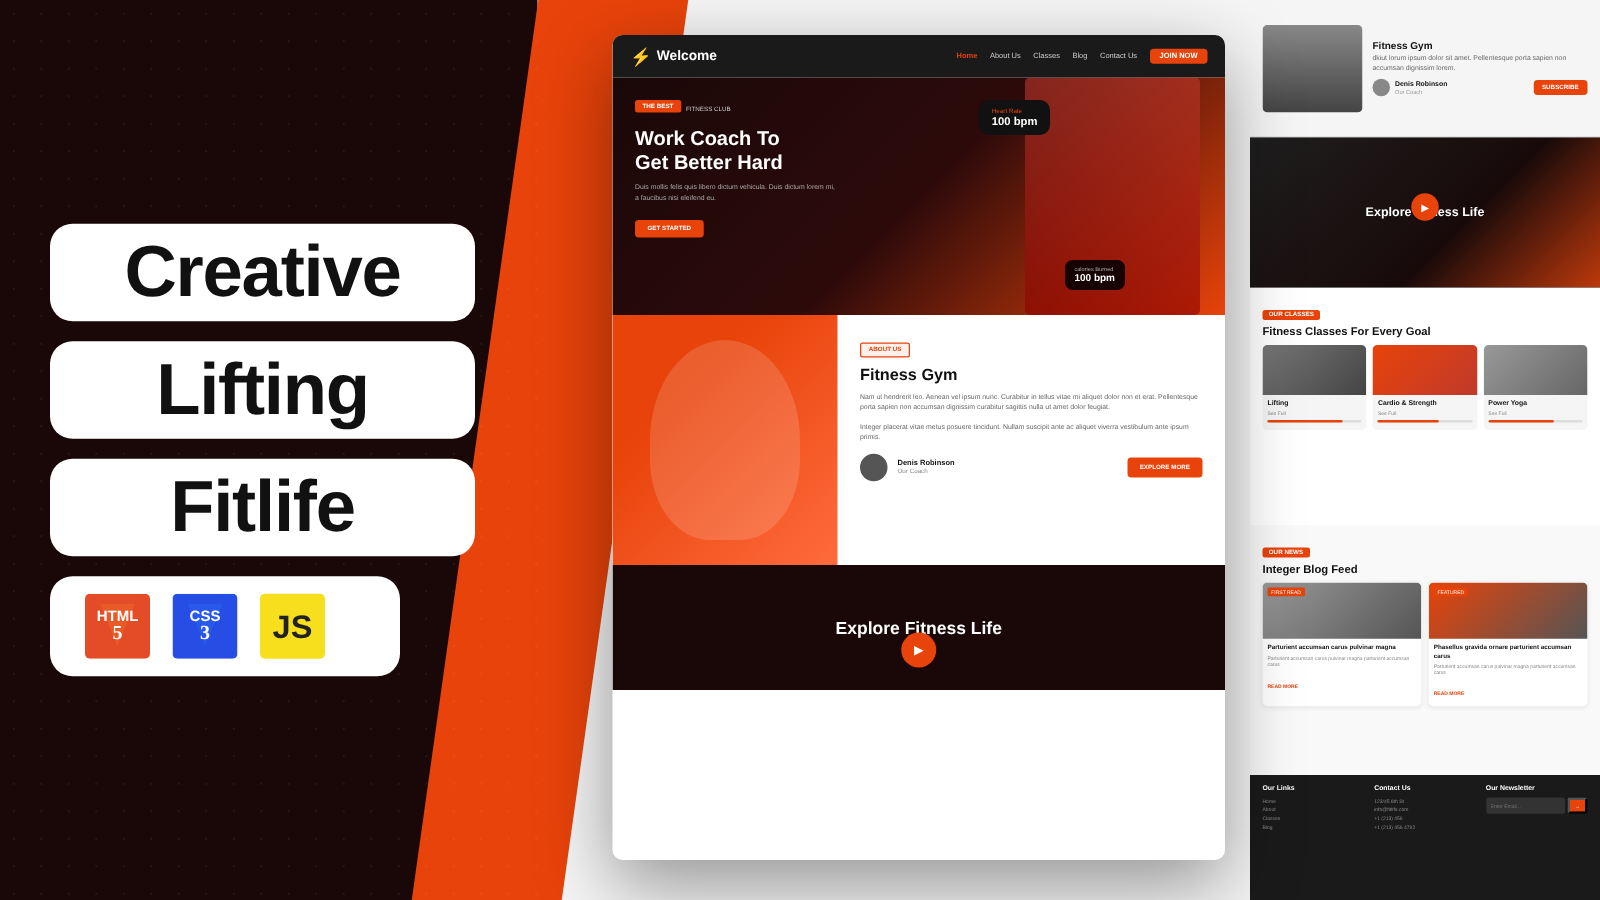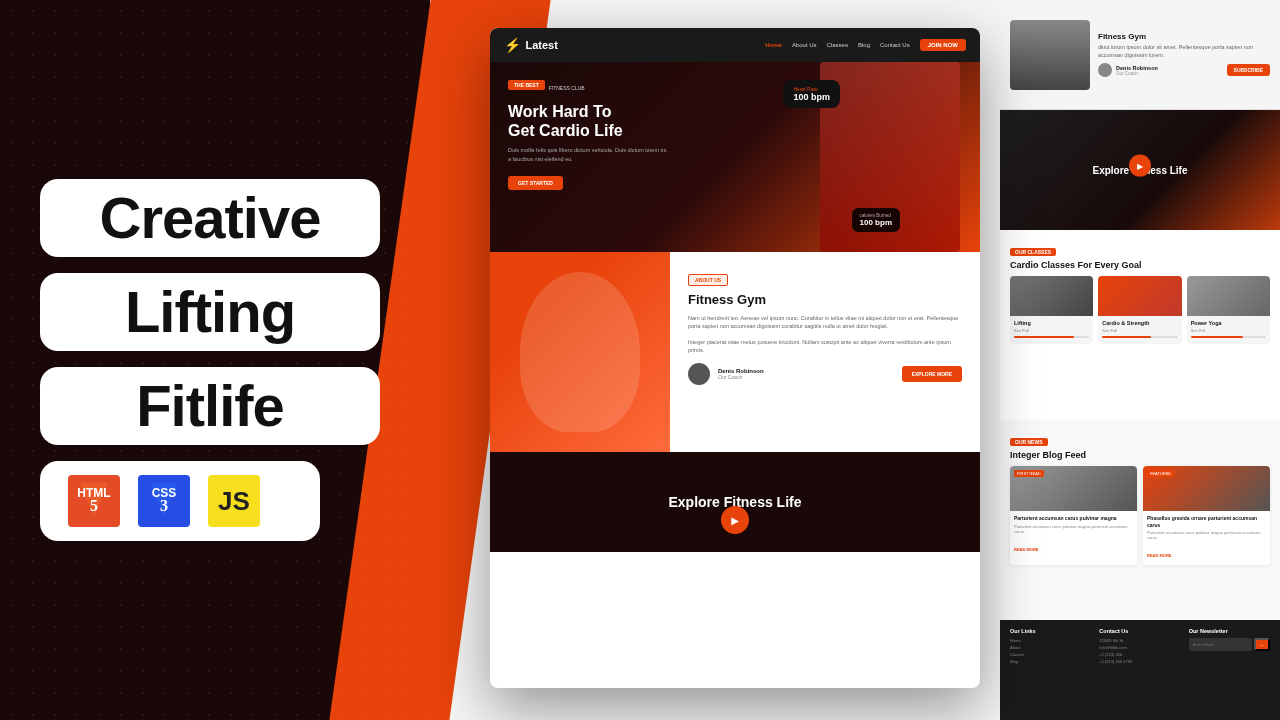--- a/index.html
+++ b/index.html
@@ -809,7 +809,7 @@
   <div class="mockup-nav">
     <div class="nav-logo">
       <span class="nav-logo-icon">⚡</span>
-      <span>Latest</span>
+      <span>Welcome</span>
     </div>
     <div class="nav-links">
       <span class="nav-link">Home</span>

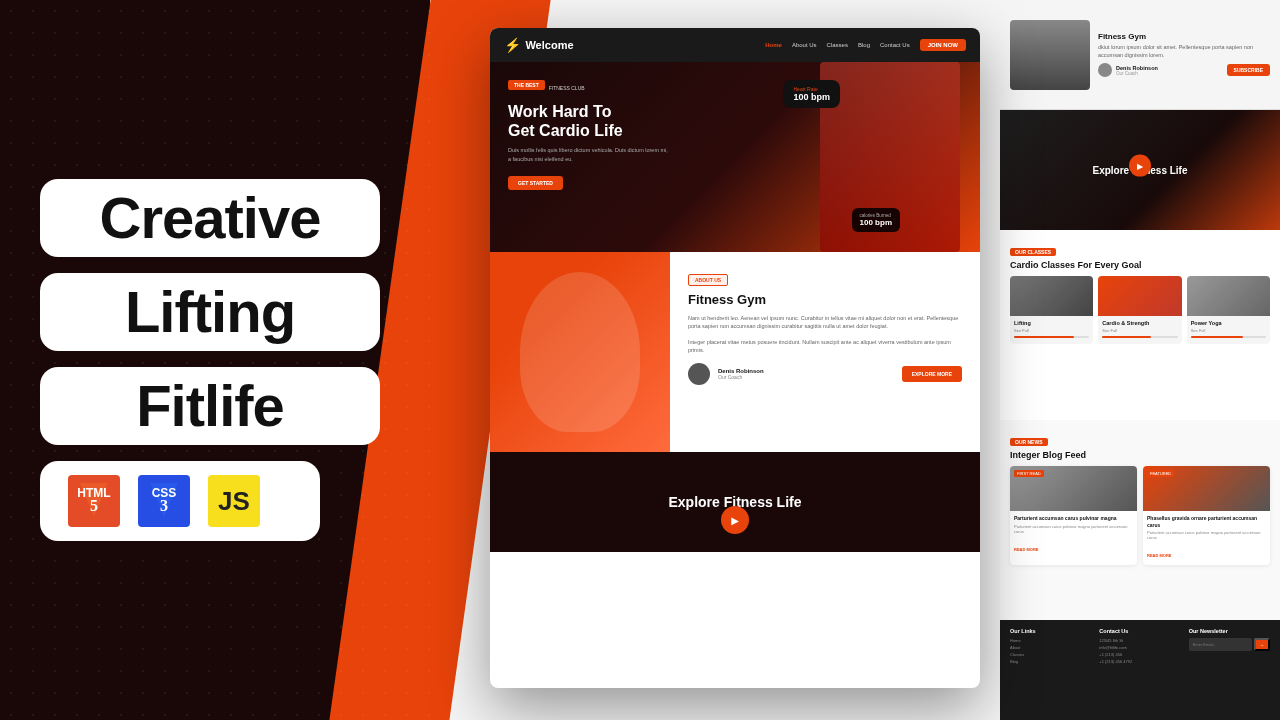--- a/index.html
+++ b/index.html
@@ -827,7 +827,7 @@
       <span style="color:#ccc;font-size:5px;">FITNESS CLUB</span>
     </div>
     <div class="hero-title">
-      <div>Work Hard To</div>
+      <div>Work Coach To</div>
       <div>Get Cardio Life</div>
     </div>
     <div class="hero-text">Duis mollis felis quis libero dictum vehicula. Duis dictum lorem mi, a faucibus nisi eleifend eu.</div>

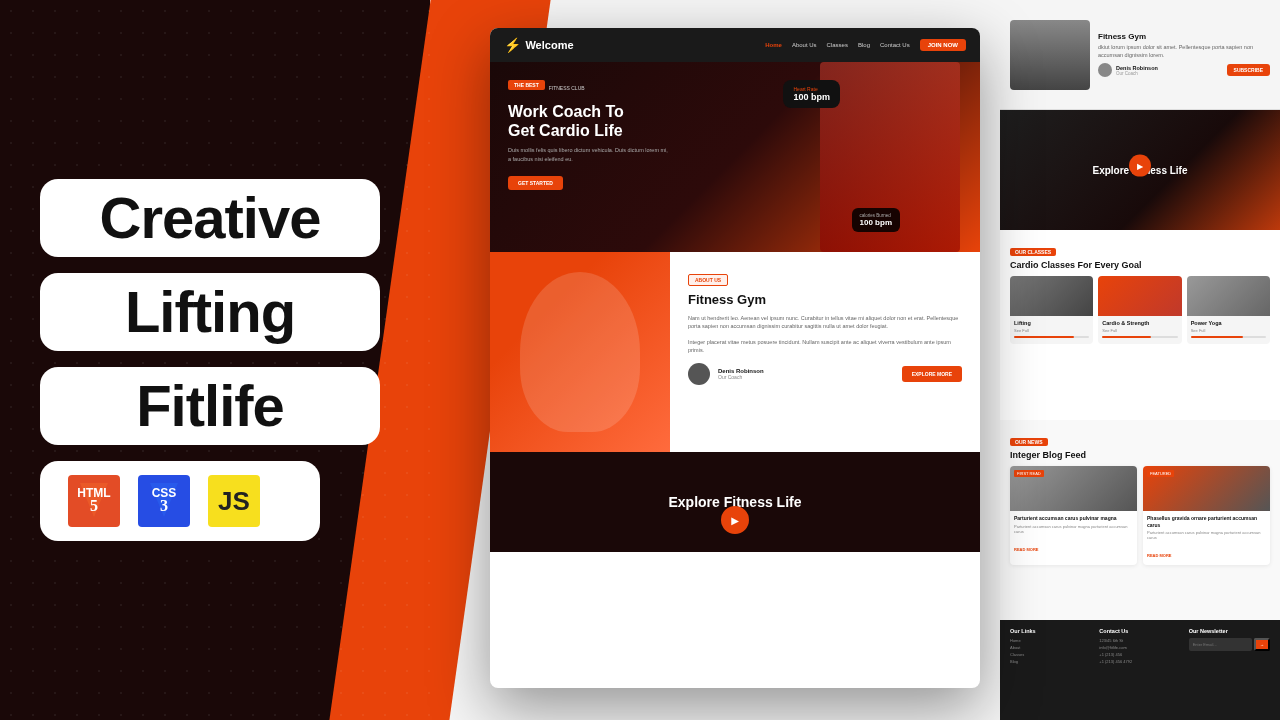--- a/index.html
+++ b/index.html
@@ -828,7 +828,7 @@
     </div>
     <div class="hero-title">
       <div>Work Coach To</div>
-      <div>Get Cardio Life</div>
+      <div>Get Better Hard</div>
     </div>
     <div class="hero-text">Duis mollis felis quis libero dictum vehicula. Duis dictum lorem mi, a faucibus nisi eleifend eu.</div>
     <span class="hero-btn">GET STARTED</span>

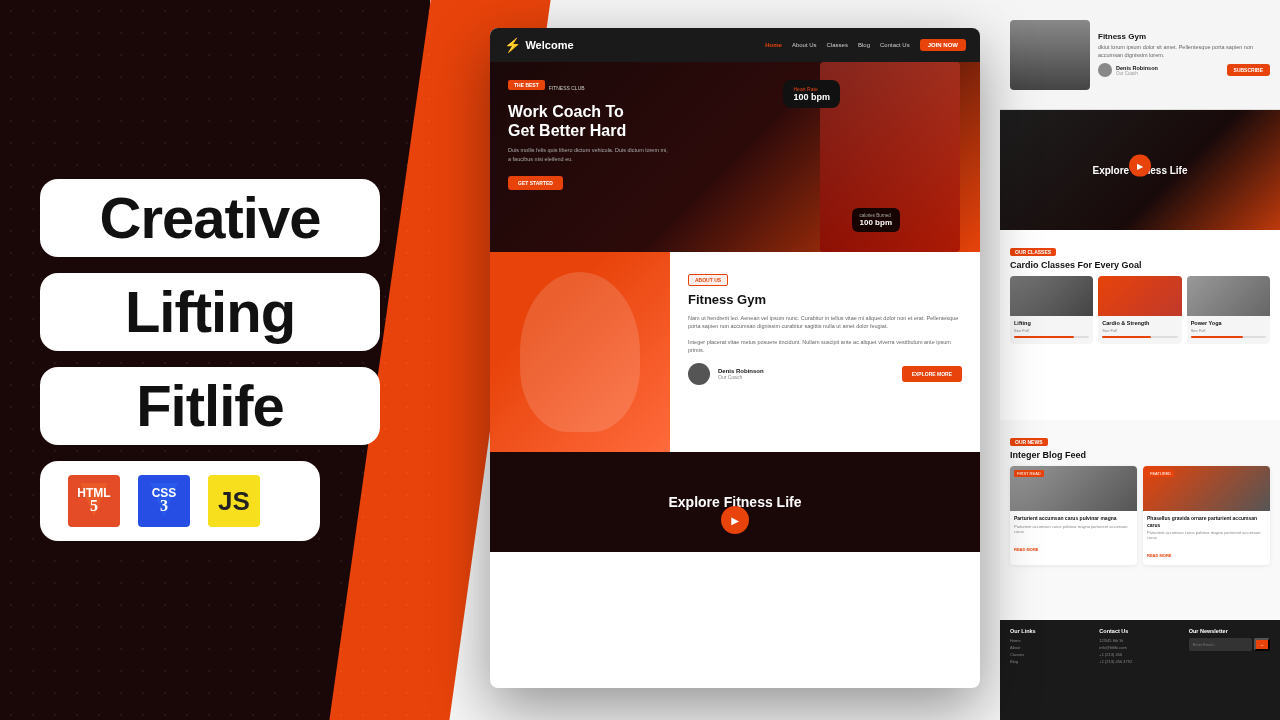--- a/index.html
+++ b/index.html
@@ -907,7 +907,7 @@
 
   <div class="panel-classes">
     <div class="classes-tag">OUR CLASSES</div>
-    <div class="classes-title">Cardio Classes For Every Goal</div>
+    <div class="classes-title">Fitness Classes For Every Goal</div>
     <div class="classes-grid">
       <div class="class-card">
         <div class="class-img" style="background:linear-gradient(135deg,#777 0%,#444 100%)"></div>

